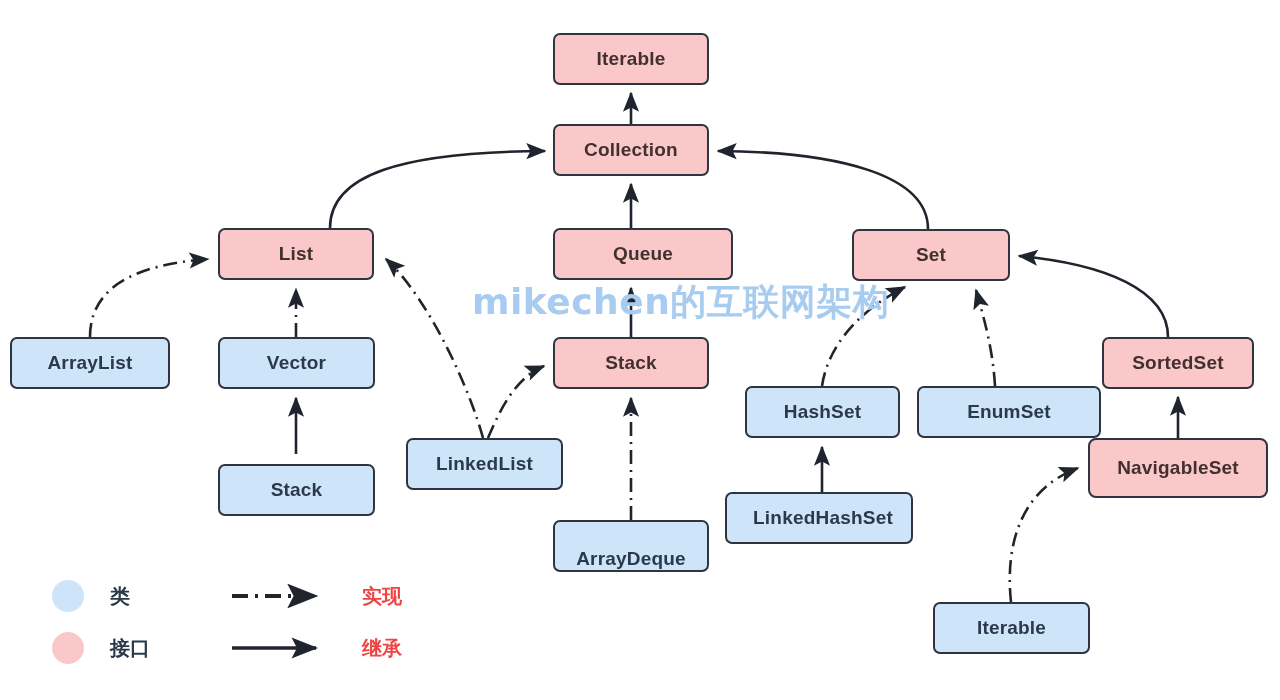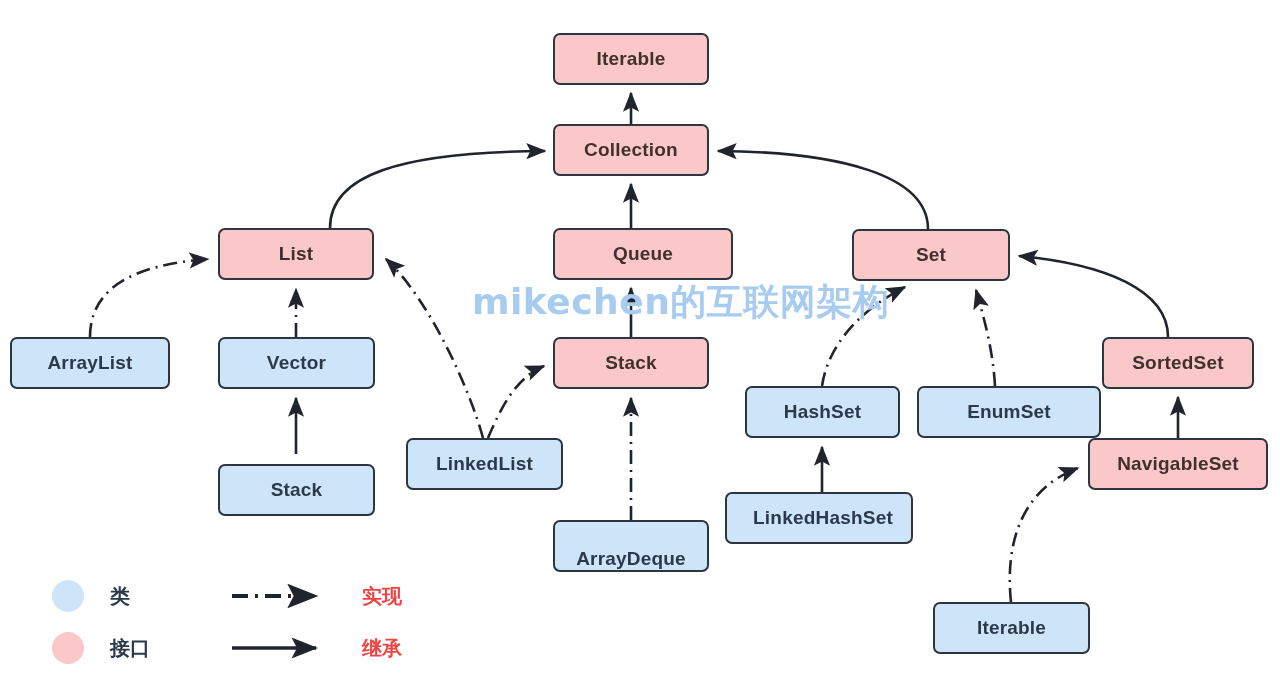--- a/index.html
+++ b/index.html
@@ -150,7 +150,7 @@
     <div class="node iface" style="left: 1102px; top: 337px; width: 152px; height: 52px;">
       <span>SortedSet</span>
     </div>
-    <div class="node iface" style="left: 1088px; top: 438px; width: 180px; height: 52px;">
+    <div class="node iface" style="left: 1088px; top: 438px; width: 180px; height: 60px; border-radius: 8px;">
       <span>NavigableSet</span>
     </div>
     <div class="node cls" style="left: 10px; top: 337px; width: 160px; height: 52px;">

